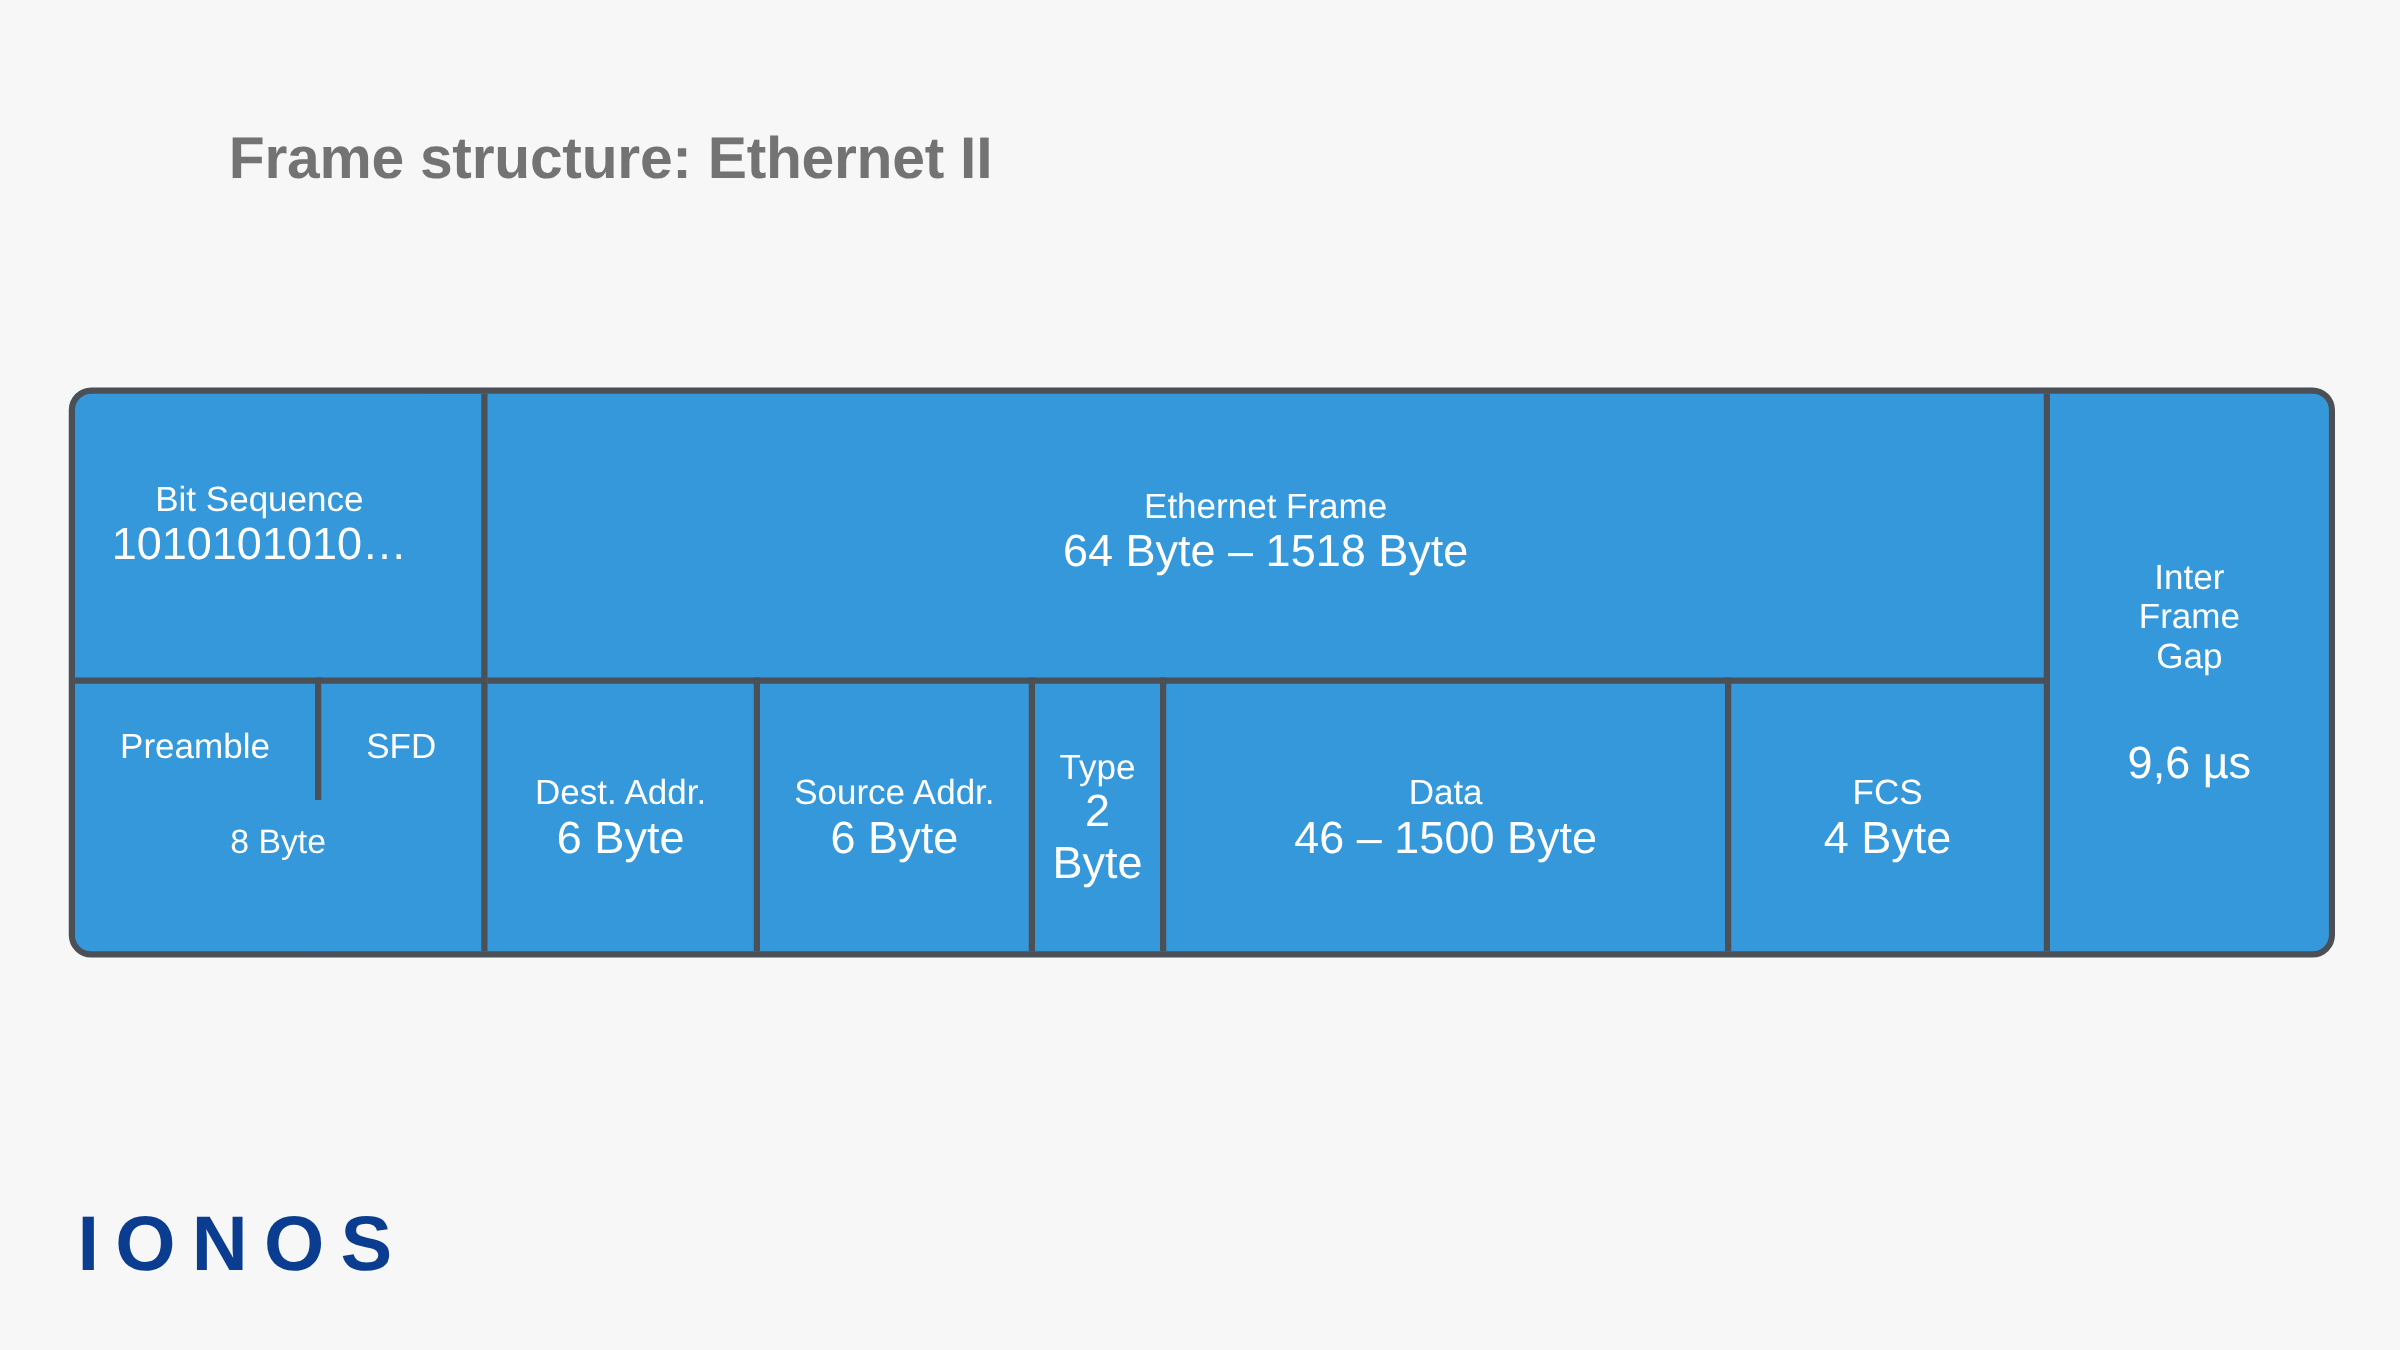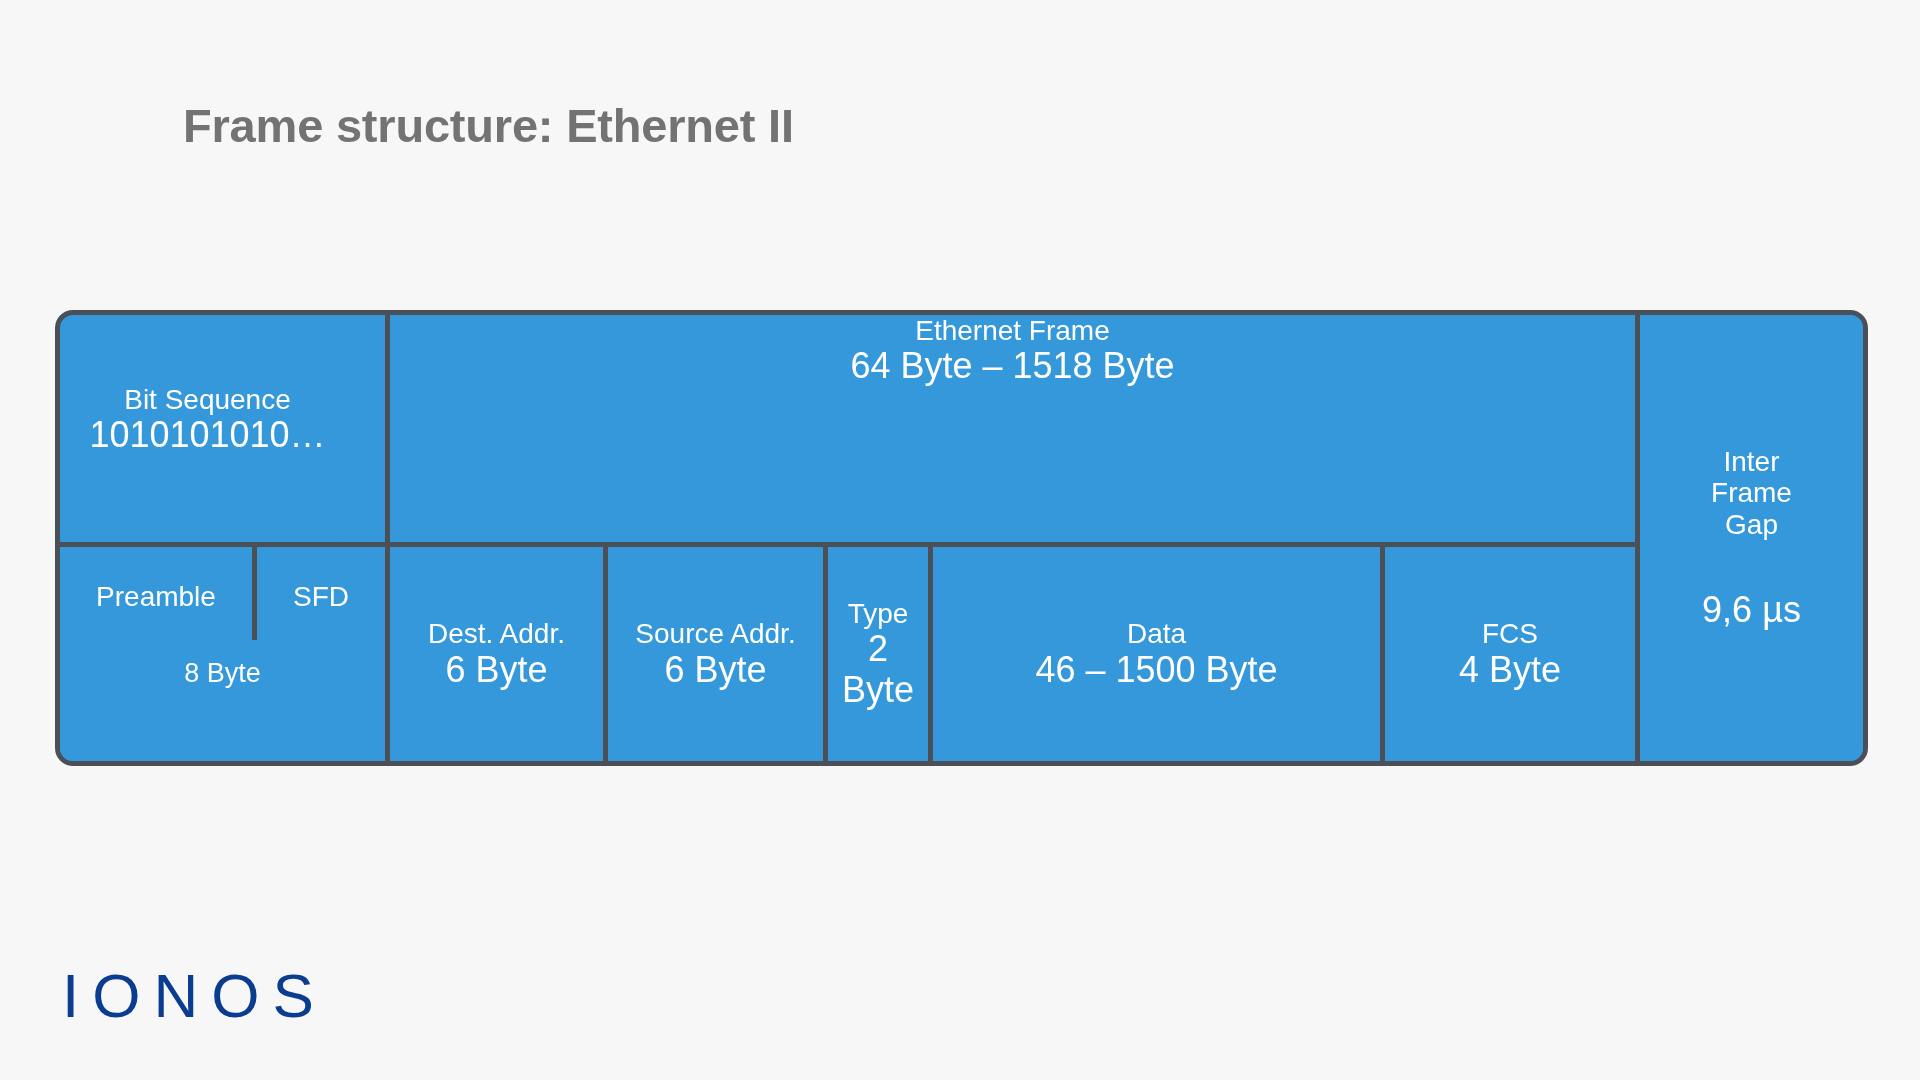--- a/index.html
+++ b/index.html
@@ -84,7 +84,7 @@
   }
   #cell-ethernet-frame {
     left: 330px; top: 0px; width: 1245px; height: 230px;
-    justify-content: flex-start;
+    justify-content: center;
     padding-bottom: 10px;
   }
   #cell-inter-frame-gap {

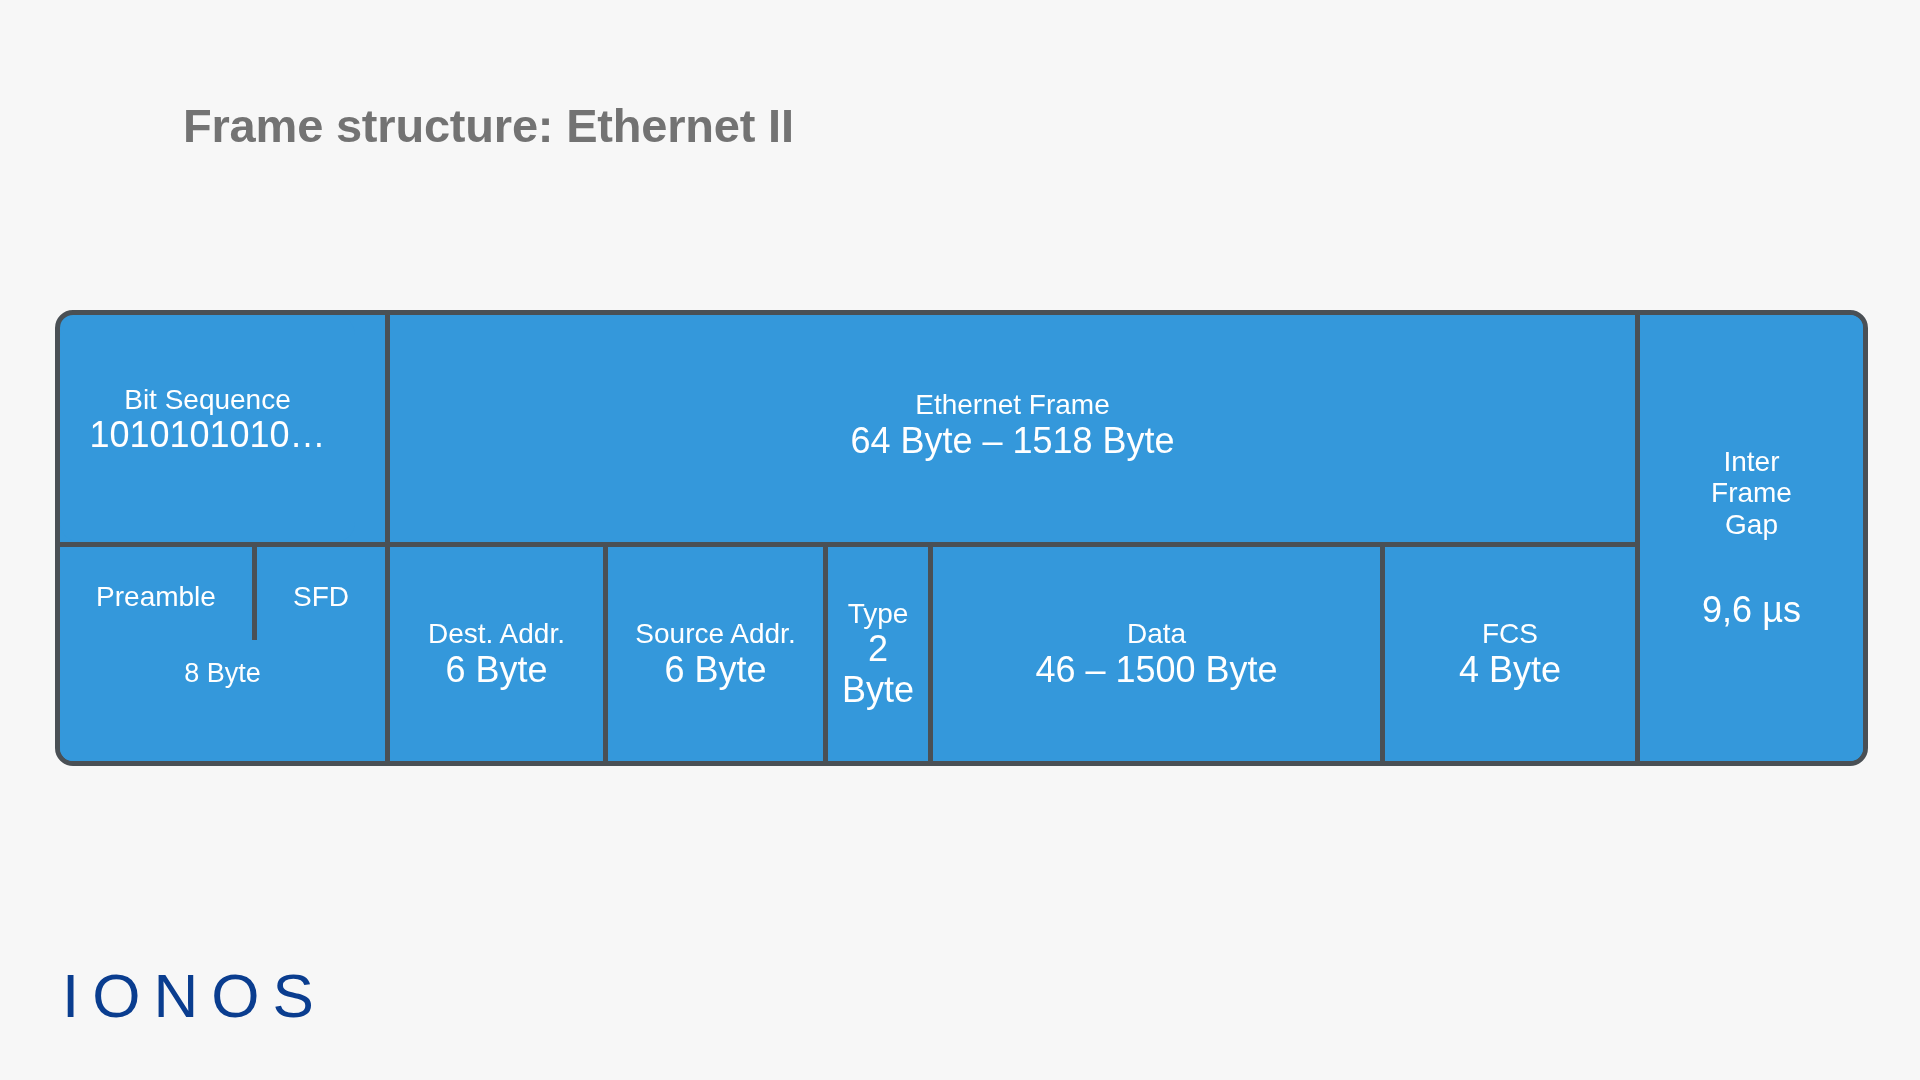--- a/index.html
+++ b/index.html
@@ -142,7 +142,7 @@
     left: 62px;
     top: 960px;
     font-size: 62px;
-    font-weight: normal;
+    font-weight: bold;
     letter-spacing: 13px;
     color: #0a3d8f;
     font-family: "Liberation Sans", "DejaVu Sans", sans-serif;

